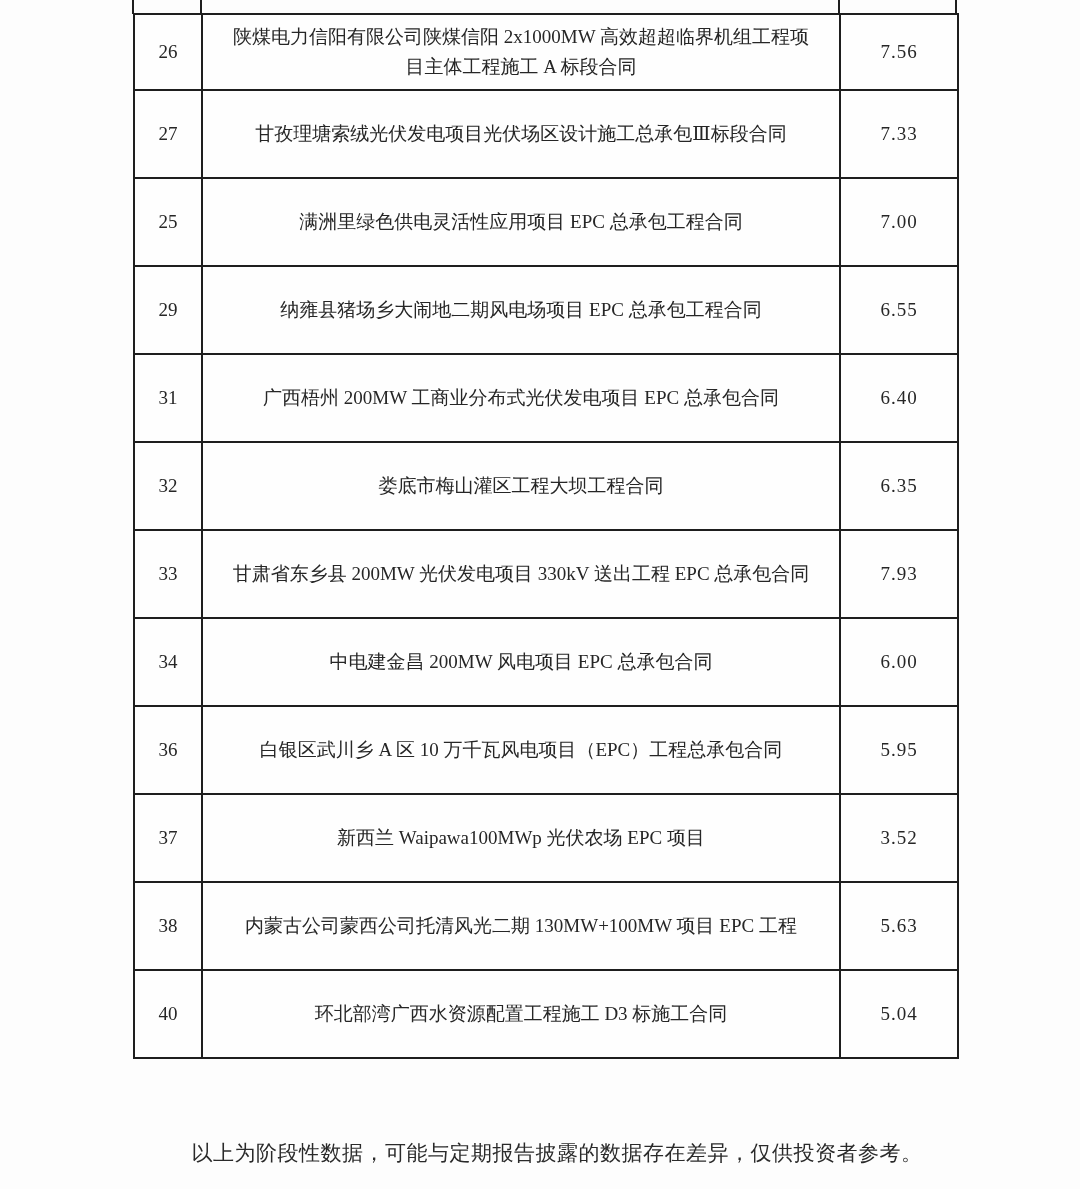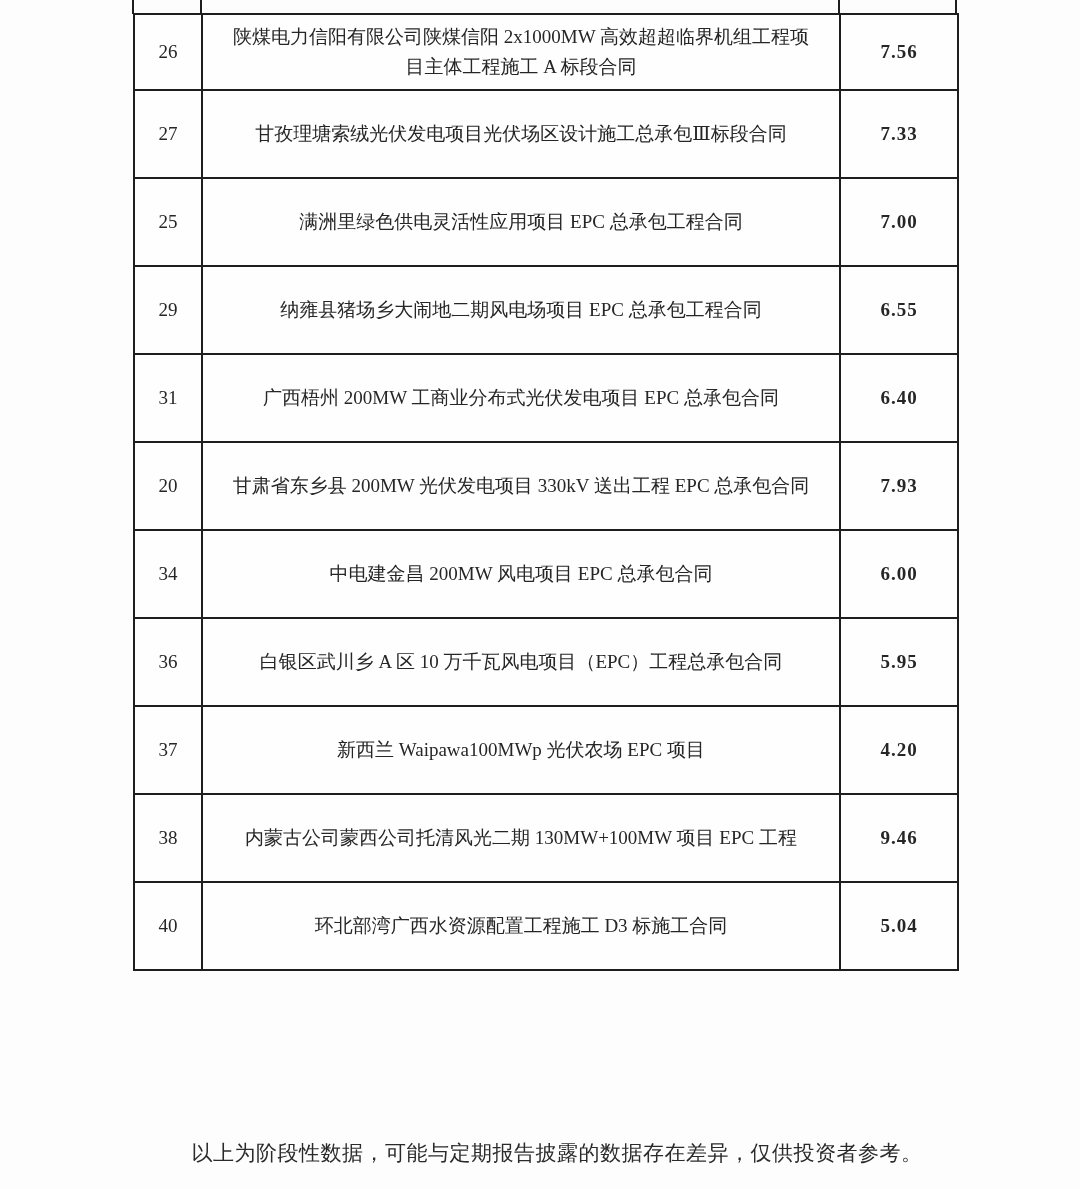--- a/index.html
+++ b/index.html
@@ -53,7 +53,7 @@
   table.contracts tr.row-tall { height: 76px; border-radius: 20px; }
   td.col-no  { width: 68px; }
   td.col-desc { width: 638px; padding: 4px 28px; }
-  td.col-val { width: 118px; letter-spacing: 1px; font-weight: bold; }
+  td.col-val { width: 118px; letter-spacing: 1px; }
 
   .footer-note {
     position: absolute;

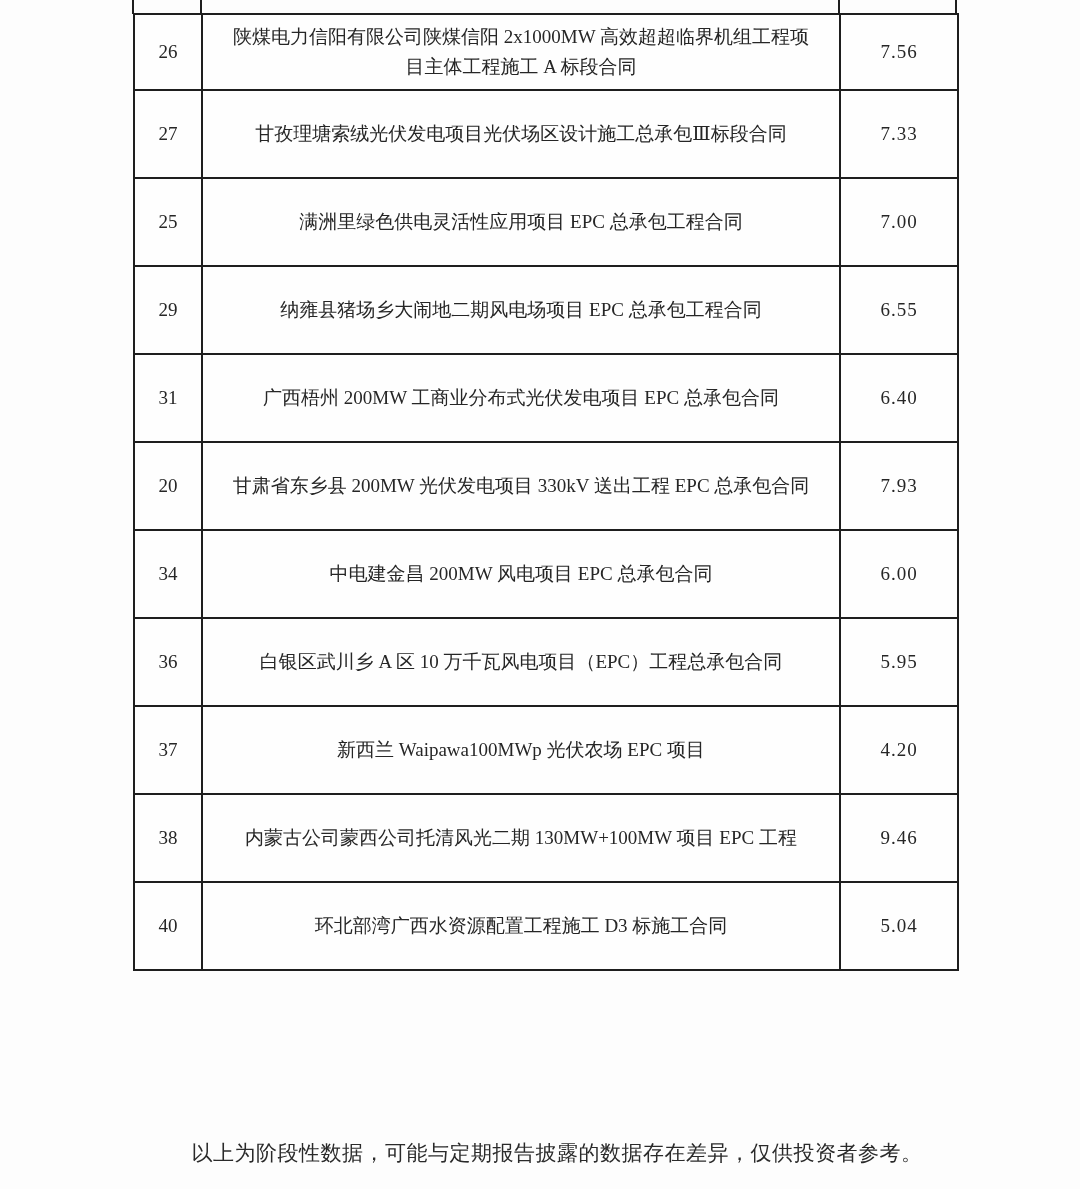--- a/index.html
+++ b/index.html
@@ -110,6 +110,11 @@
       <td class="col-val">6.40</td>
     </tr>
         <tr>
+      <td class="col-no">32</td>
+      <td class="col-desc">娄底市梅山灌区工程大坝工程合同</td>
+      <td class="col-val">6.35</td>
+    </tr>
+        <tr>
       <td class="col-no">20</td>
       <td class="col-desc">甘肃省东乡县 200MW 光伏发电项目 330kV 送出工程 EPC 总承包合同</td>
       <td class="col-val">7.93</td>

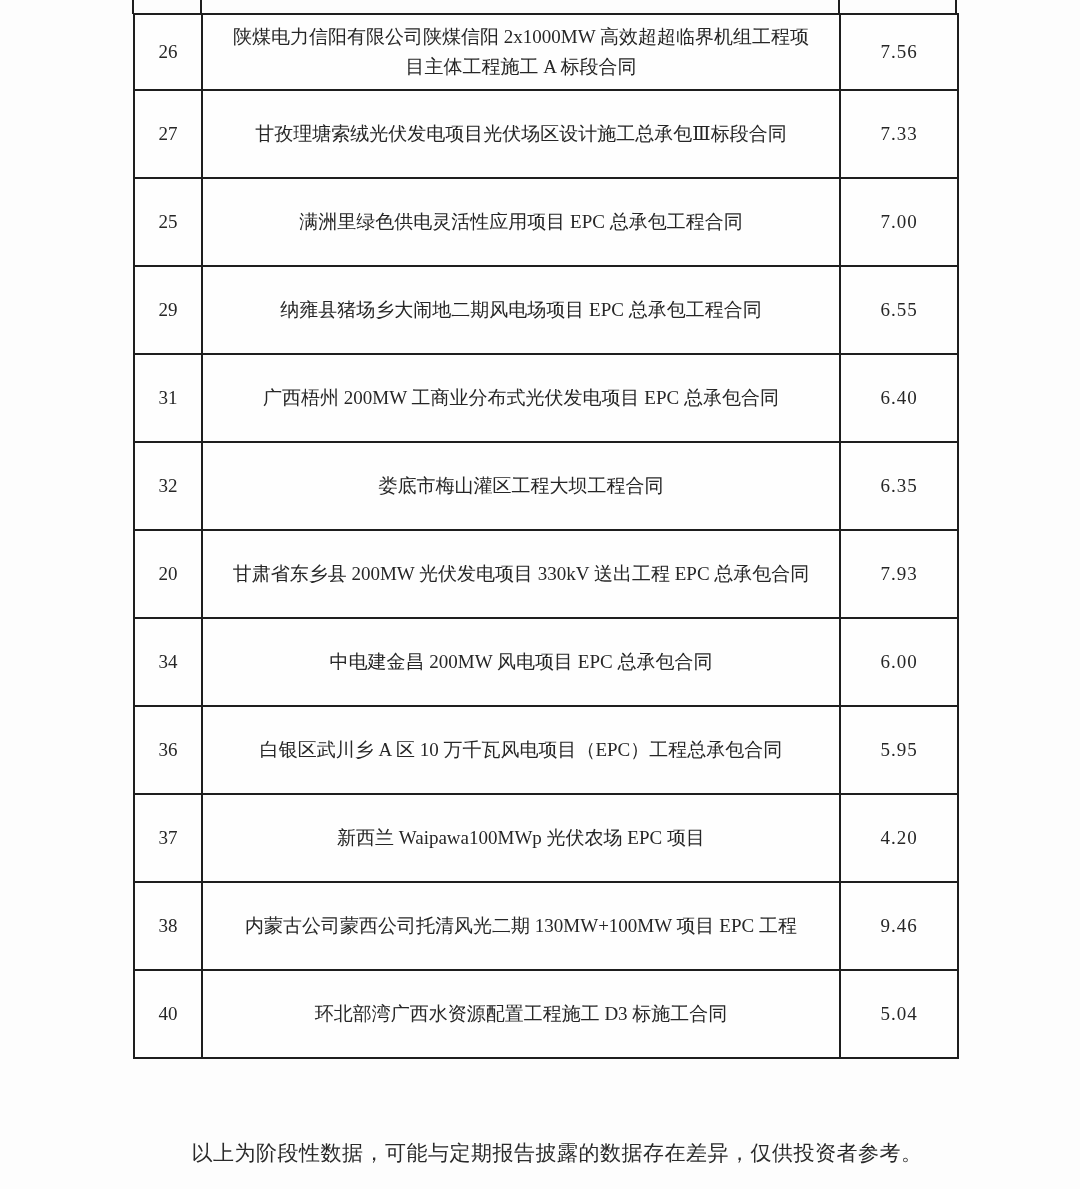--- a/index.html
+++ b/index.html
@@ -115,7 +115,7 @@
       <td class="col-val">6.35</td>
     </tr>
         <tr>
-      <td class="col-no">20</td>
+      <td class="col-no">33</td>
       <td class="col-desc">甘肃省东乡县 200MW 光伏发电项目 330kV 送出工程 EPC 总承包合同</td>
       <td class="col-val">7.93</td>
     </tr>

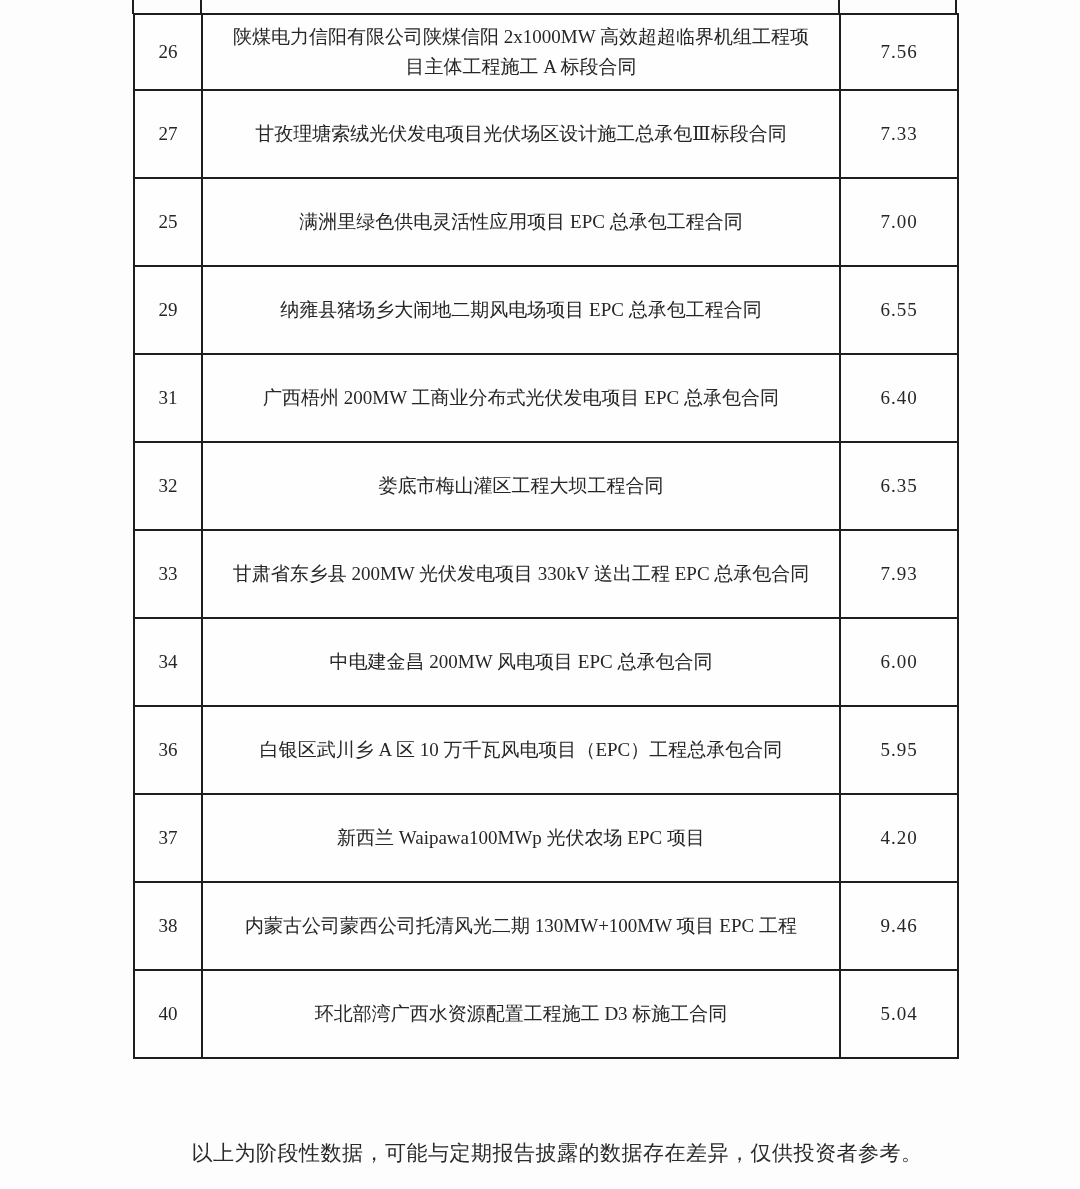--- a/index.html
+++ b/index.html
@@ -132,7 +132,7 @@
         <tr>
       <td class="col-no">37</td>
       <td class="col-desc">新西兰 Waipawa100MWp 光伏农场 EPC 项目</td>
-      <td class="col-val">4.20</td>
+      <td class="col-val">3.52</td>
     </tr>
         <tr>
       <td class="col-no">38</td>

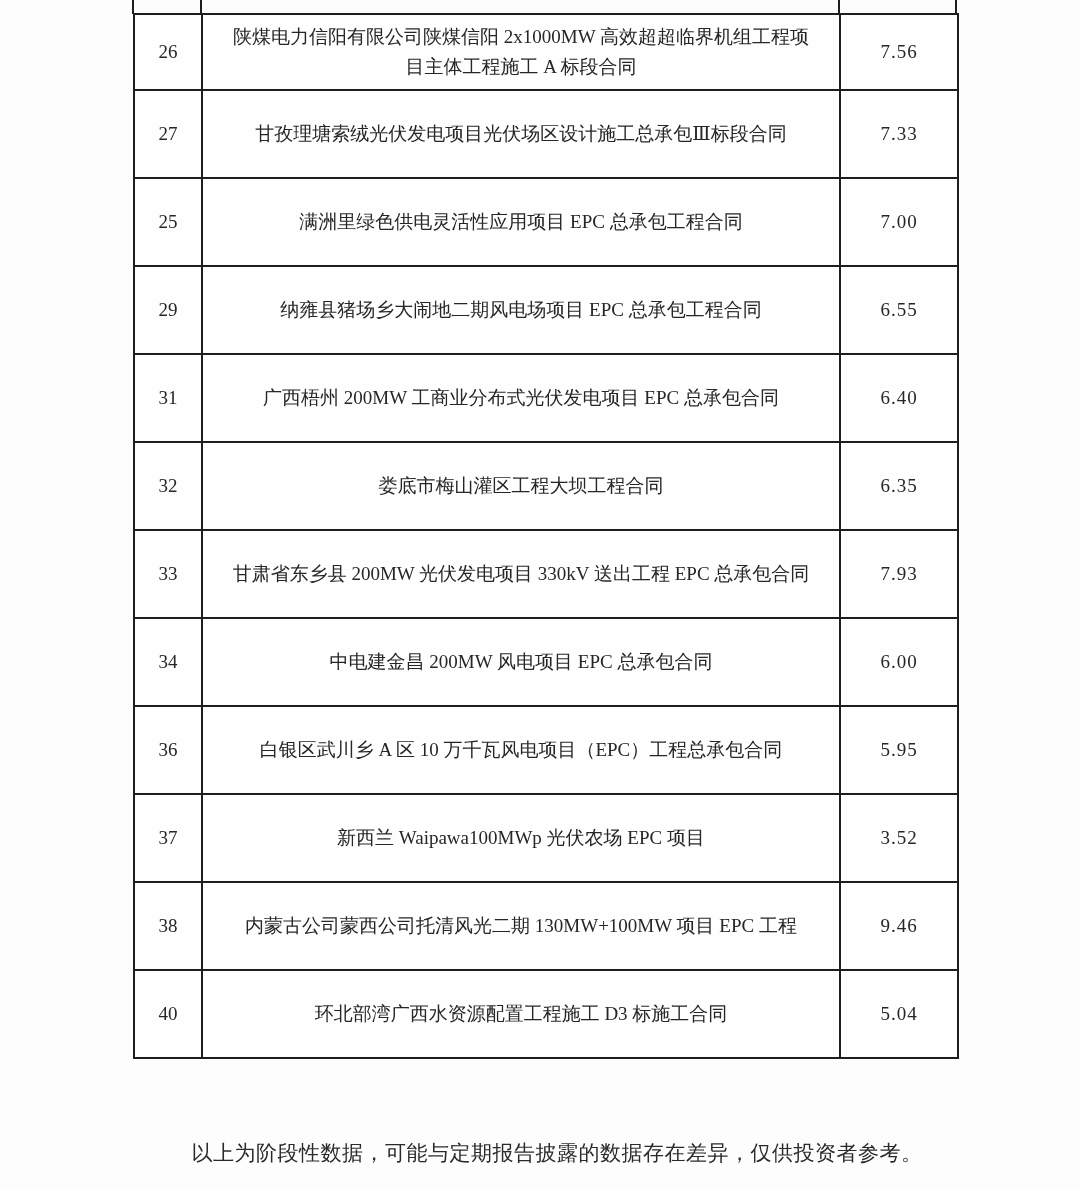--- a/index.html
+++ b/index.html
@@ -137,7 +137,7 @@
         <tr>
       <td class="col-no">38</td>
       <td class="col-desc">内蒙古公司蒙西公司托清风光二期 130MW+100MW 项目 EPC 工程</td>
-      <td class="col-val">9.46</td>
+      <td class="col-val">5.63</td>
     </tr>
         <tr>
       <td class="col-no">40</td>

